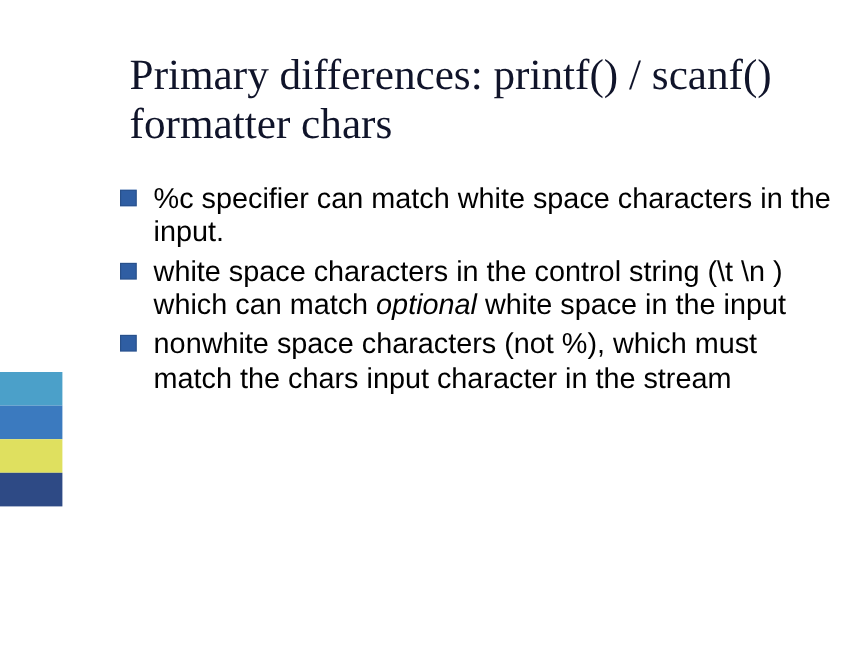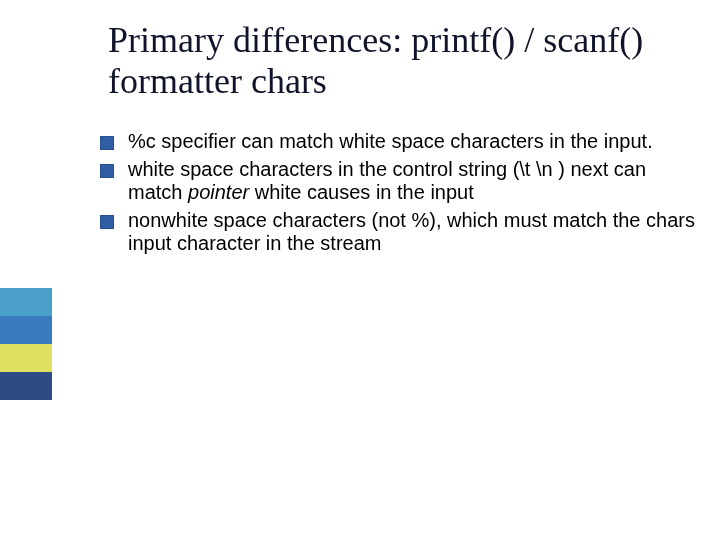--- a/index.html
+++ b/index.html
@@ -16,6 +16,7 @@
     width: 720px;
     height: 512px;
     box-sizing: border-box;
+    margin-top: 22px;
   }
   .sidebar-stripes {
     position: absolute;

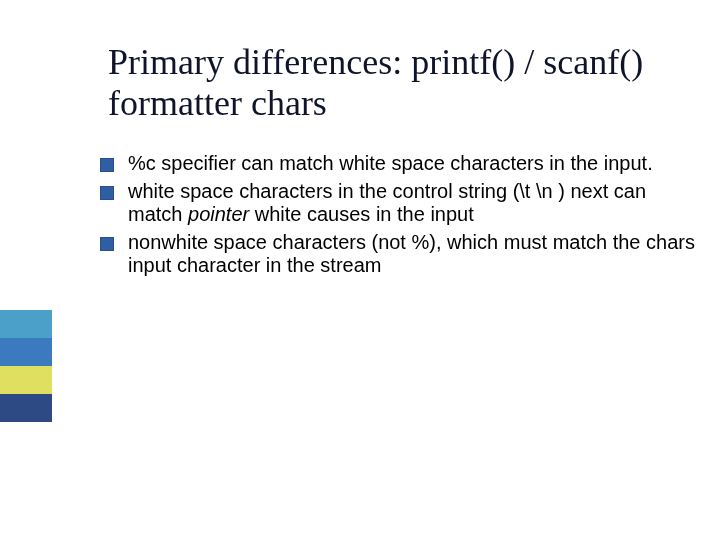--- a/index.html
+++ b/index.html
@@ -59,7 +59,7 @@
   }
   .item-text {
     flex: 1;
-    font-size: 20px;
+    font-size: 24px;
     line-height: 1.18;
     color: #000;
   }

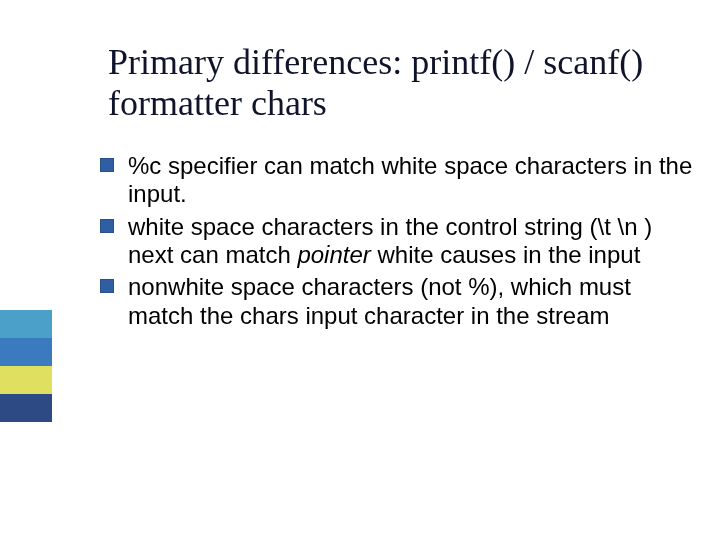--- a/index.html
+++ b/index.html
@@ -87,7 +87,7 @@
       </div>
       <div class="row">
         <div class="bullet"></div>
-        <div class="item-text"><span class="seg">white space characters in the control string (\t \n  ) next can match </span><span class="seg italic">pointer</span><span class="seg"> white causes in the input</span></div>
+        <div class="item-text"><span class="seg">white space characters in the control string (\t \n  ) which can match </span><span class="seg italic">pointer</span><span class="seg"> white causes in the input</span></div>
       </div>
       <div class="row">
         <div class="bullet"></div>

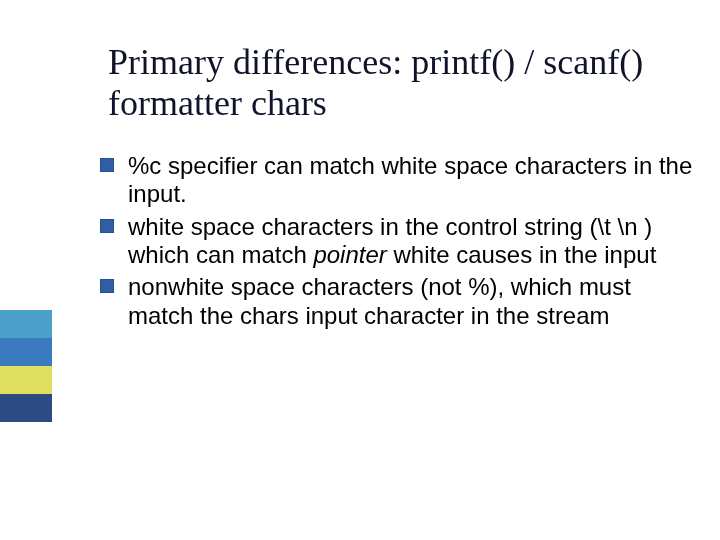--- a/index.html
+++ b/index.html
@@ -87,7 +87,7 @@
       </div>
       <div class="row">
         <div class="bullet"></div>
-        <div class="item-text"><span class="seg">white space characters in the control string (\t \n  ) which can match </span><span class="seg italic">pointer</span><span class="seg"> white causes in the input</span></div>
+        <div class="item-text"><span class="seg">white space characters in the control string (\t \n  ) which can match </span><span class="seg italic">optional</span><span class="seg"> white causes in the input</span></div>
       </div>
       <div class="row">
         <div class="bullet"></div>

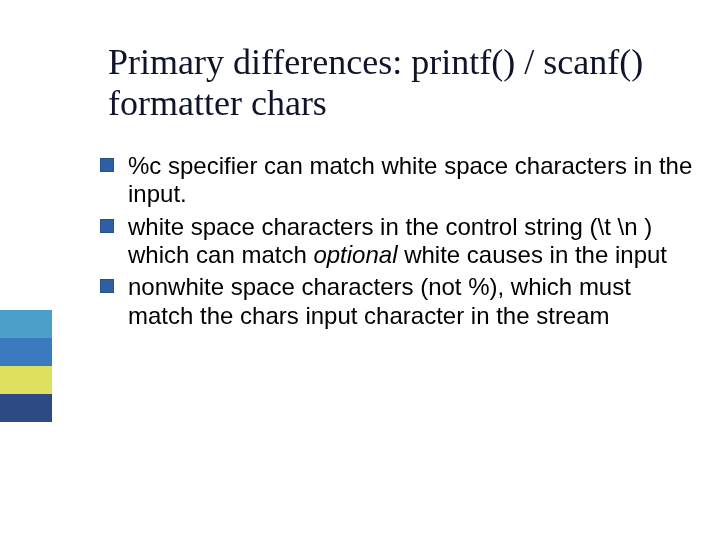--- a/index.html
+++ b/index.html
@@ -87,7 +87,7 @@
       </div>
       <div class="row">
         <div class="bullet"></div>
-        <div class="item-text"><span class="seg">white space characters in the control string (\t \n  ) which can match </span><span class="seg italic">optional</span><span class="seg"> white causes in the input</span></div>
+        <div class="item-text"><span class="seg">white space characters in the control string (\t \n  ) which can match </span><span class="seg italic">optional</span><span class="seg"> white space in the input</span></div>
       </div>
       <div class="row">
         <div class="bullet"></div>

